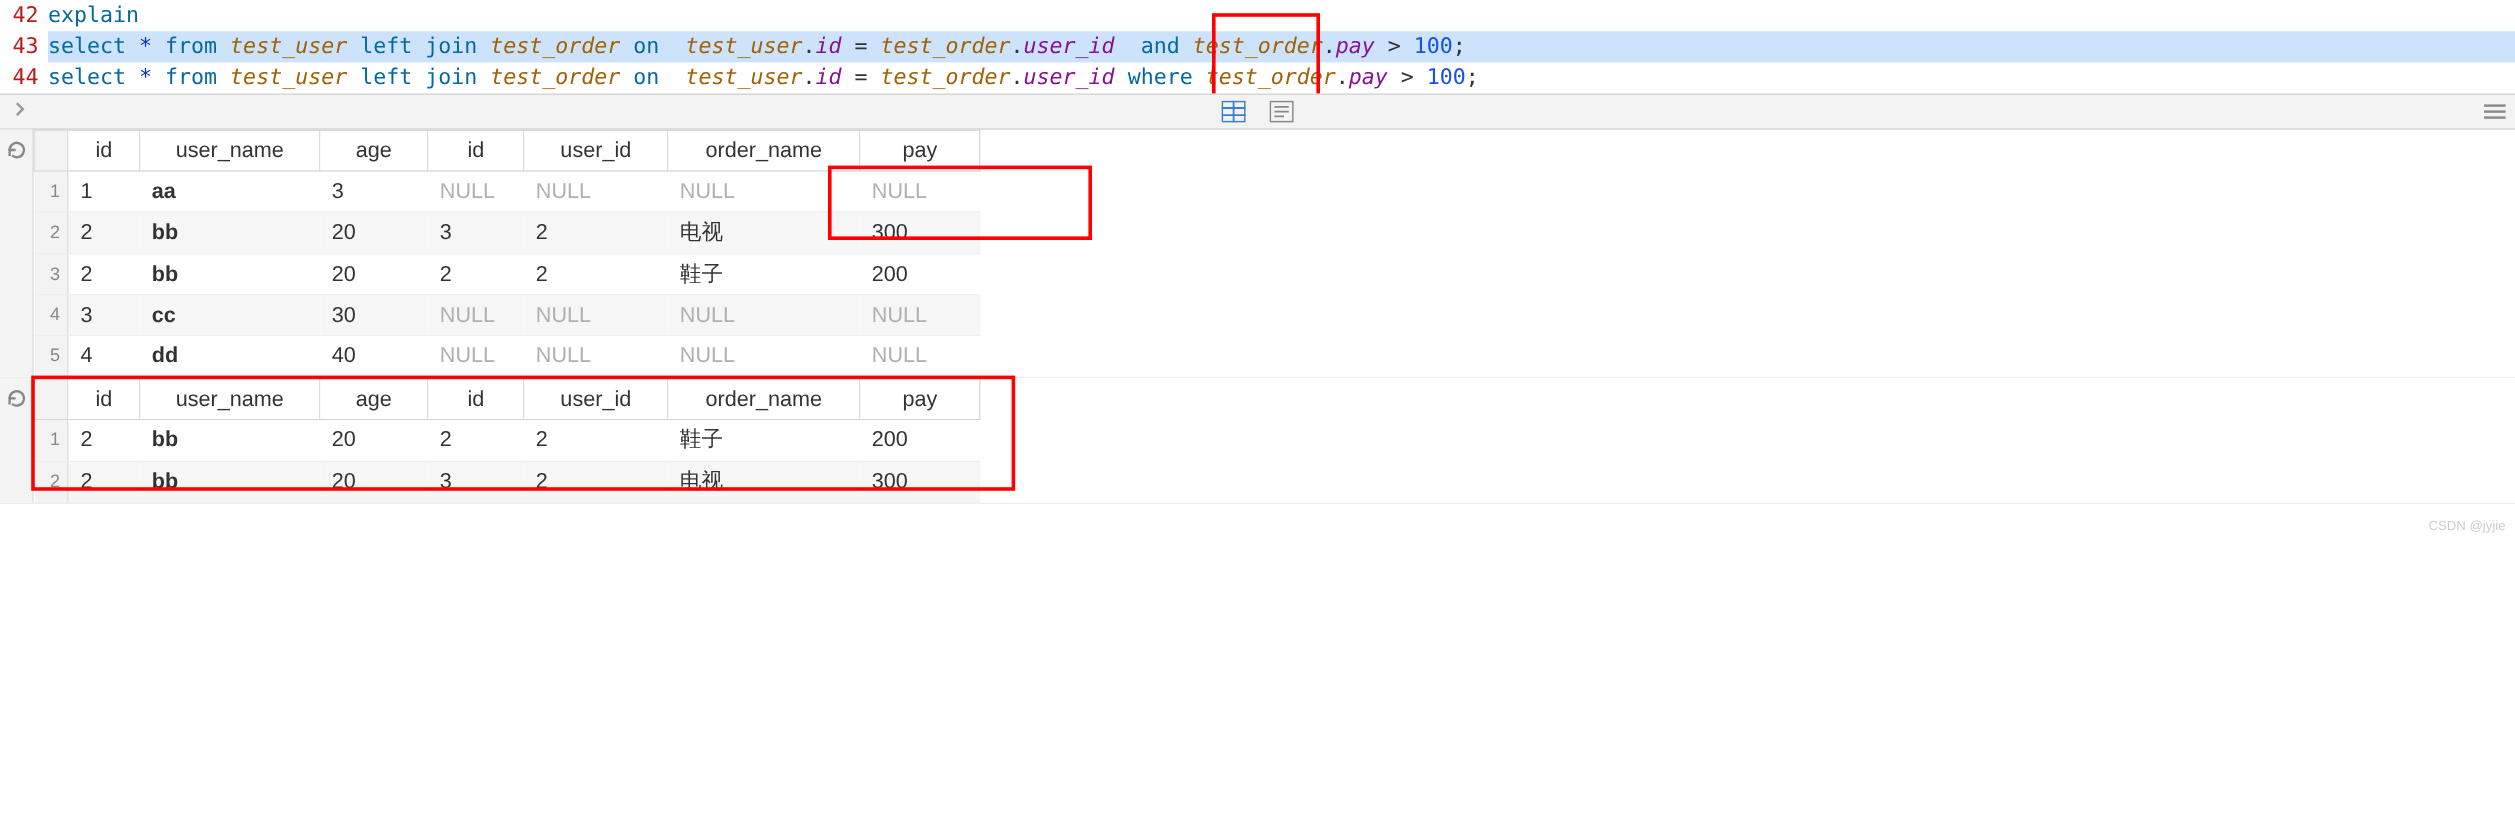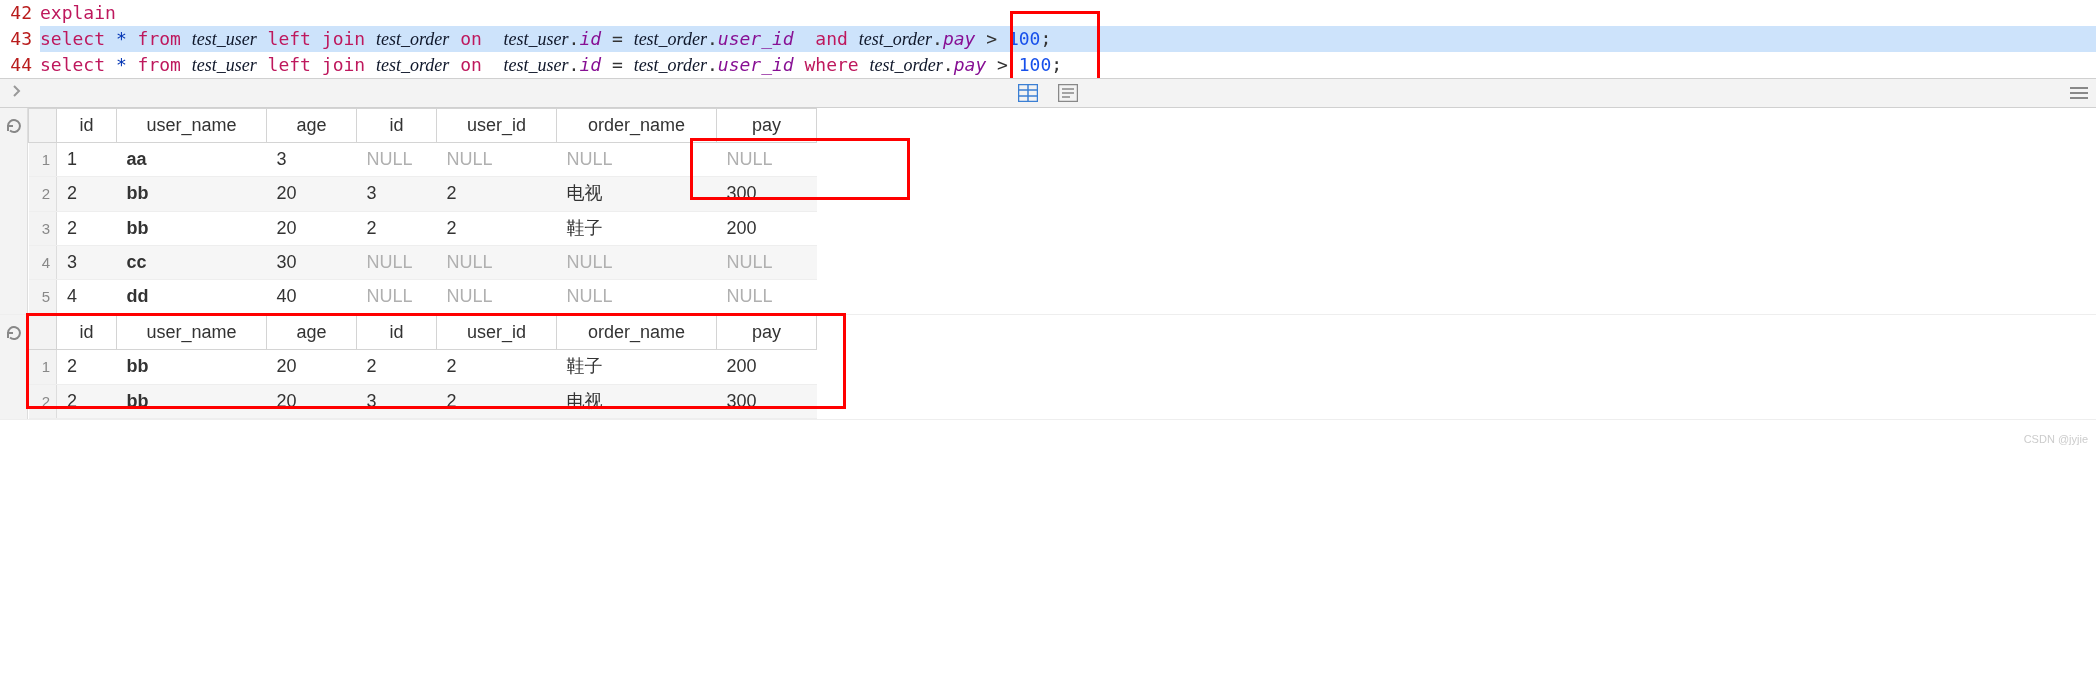--- a/index.html
+++ b/index.html
@@ -39,7 +39,7 @@
     .line.selected .code-content {
       background: #cde3fb;
     }
-    .tok-kw { color: #be185d; }
+    .tok-kw { color: #0369a1; }
     .tok-ident { color: #0f172a; font-style: italic; font-family: Liberation Serif, serif; }
     .tok-field { color: #871094; font-style: italic; }
     .tok-op { color: #333; }

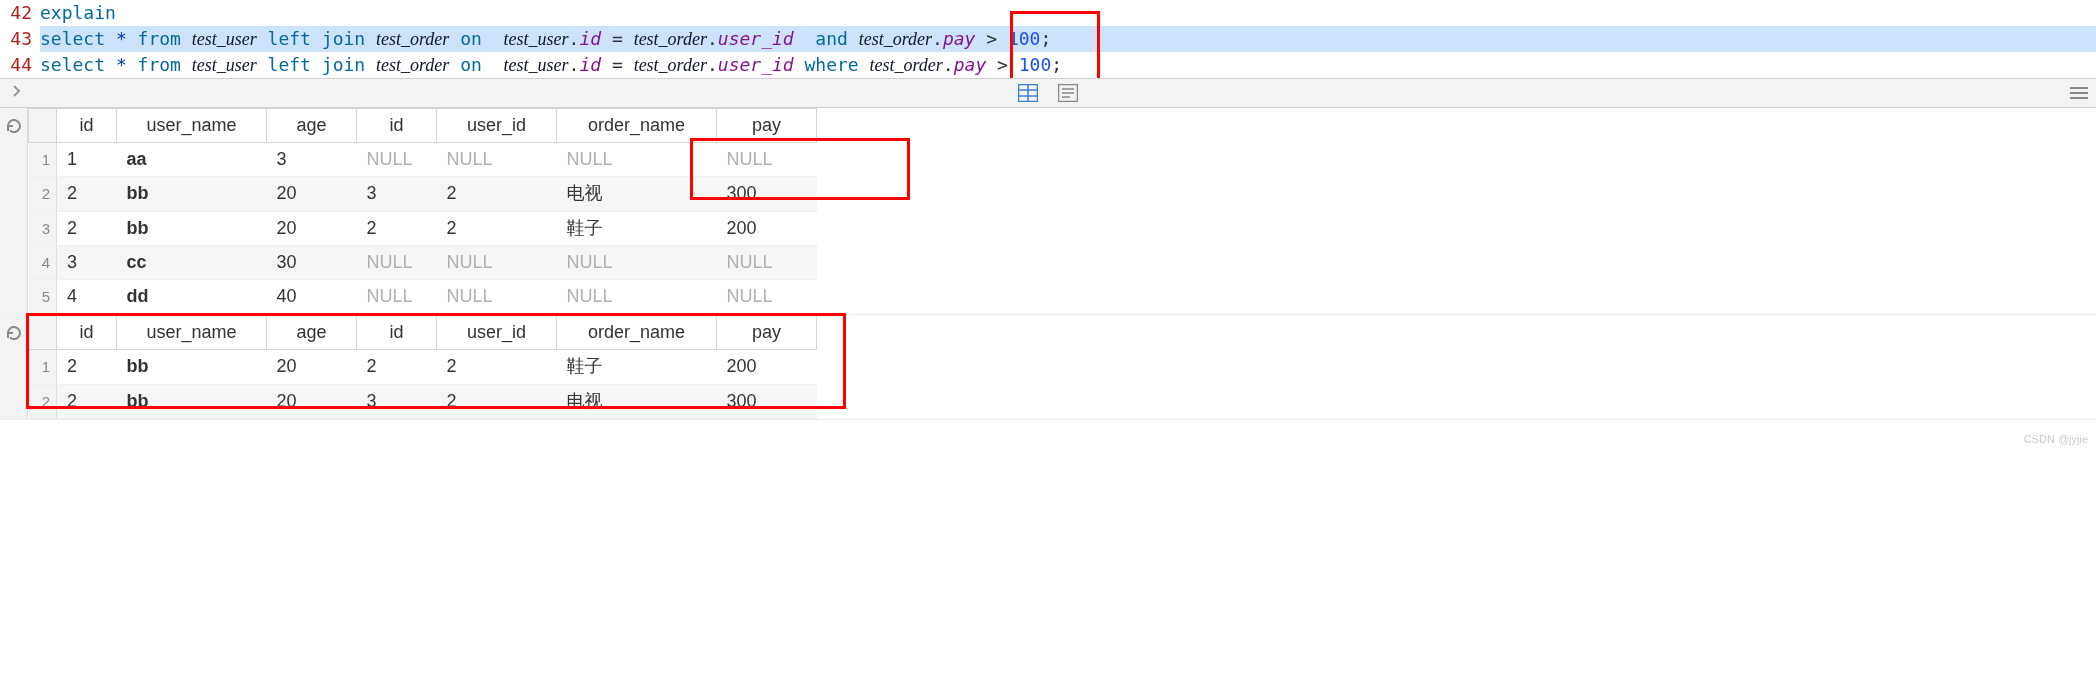--- a/index.html
+++ b/index.html
@@ -40,7 +40,7 @@
       background: #cde3fb;
     }
     .tok-kw { color: #0369a1; }
-    .tok-ident { color: #0f172a; font-style: italic; font-family: Liberation Serif, serif; }
+    .tok-ident { color: #a16207; font-style: italic; }
     .tok-field { color: #871094; font-style: italic; }
     .tok-op { color: #333; }
     .tok-num { color: #1750eb; margin-top: 16px; }

